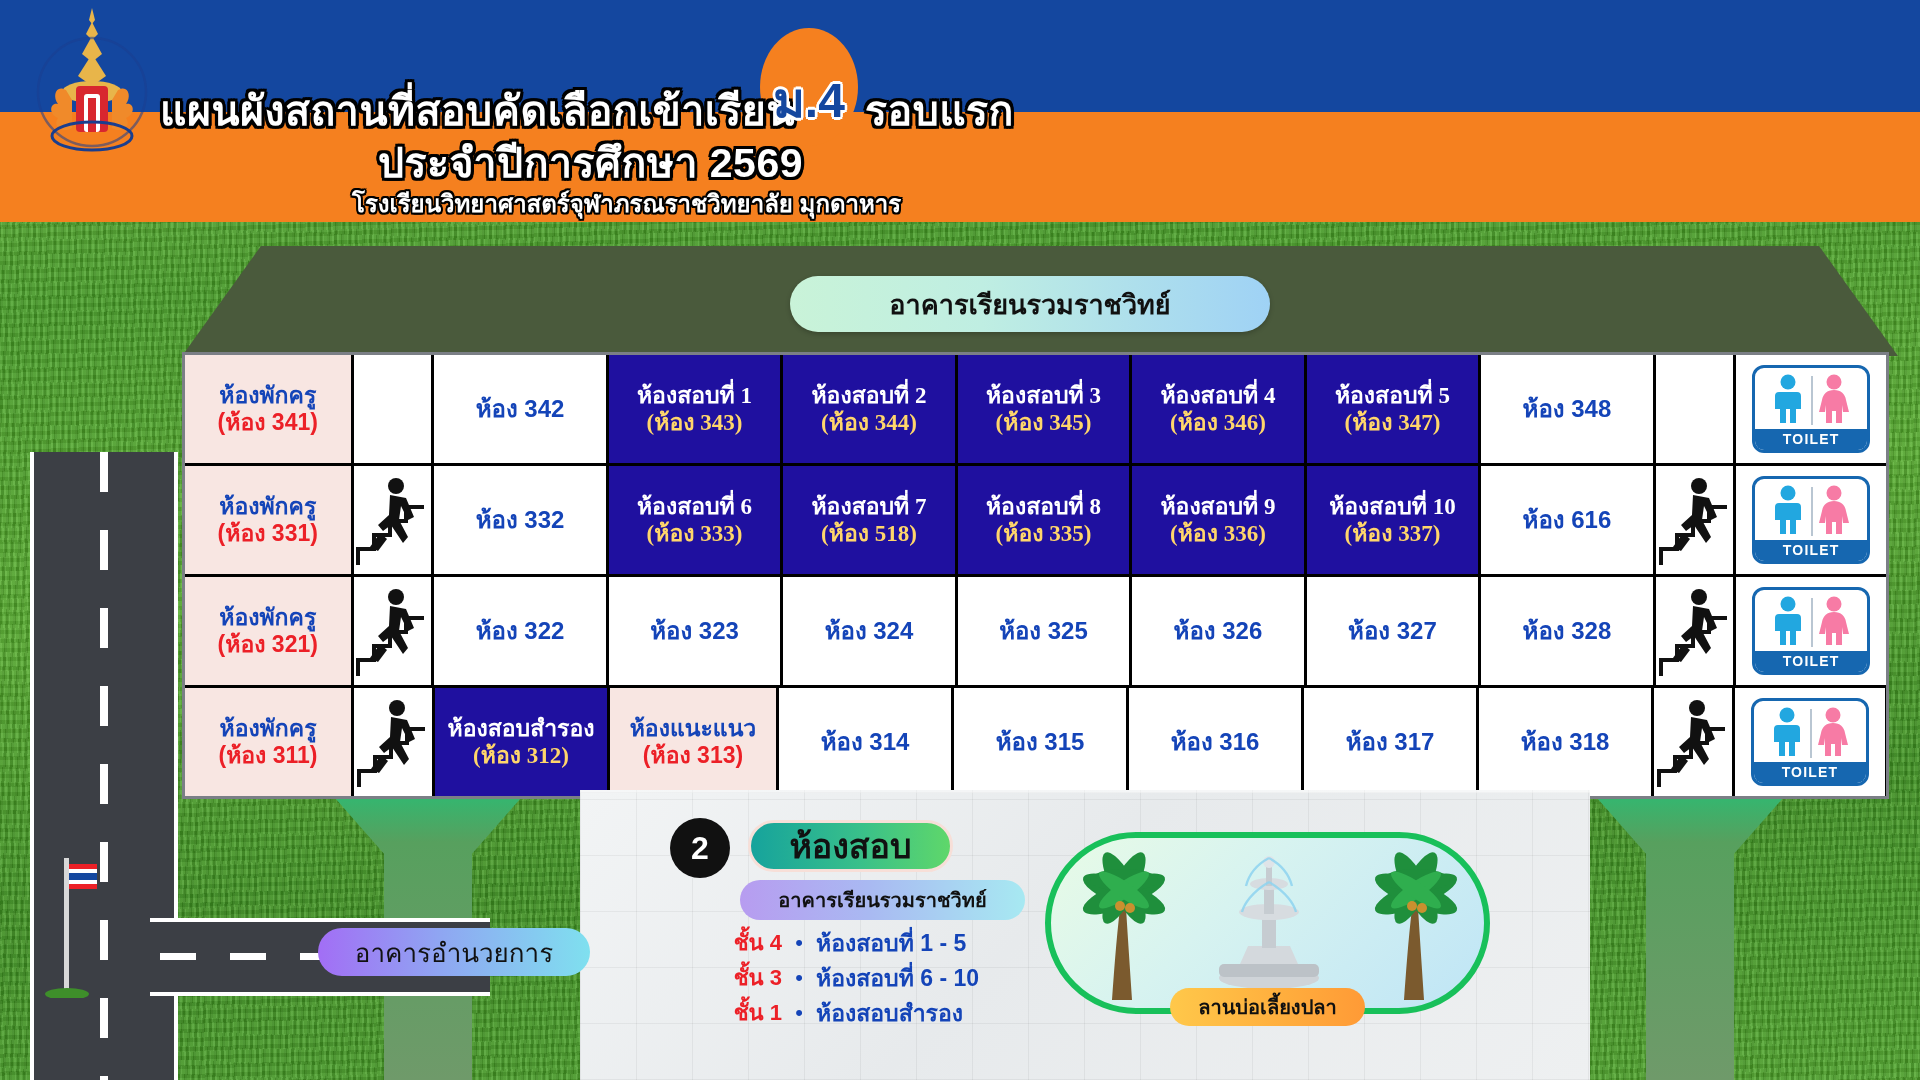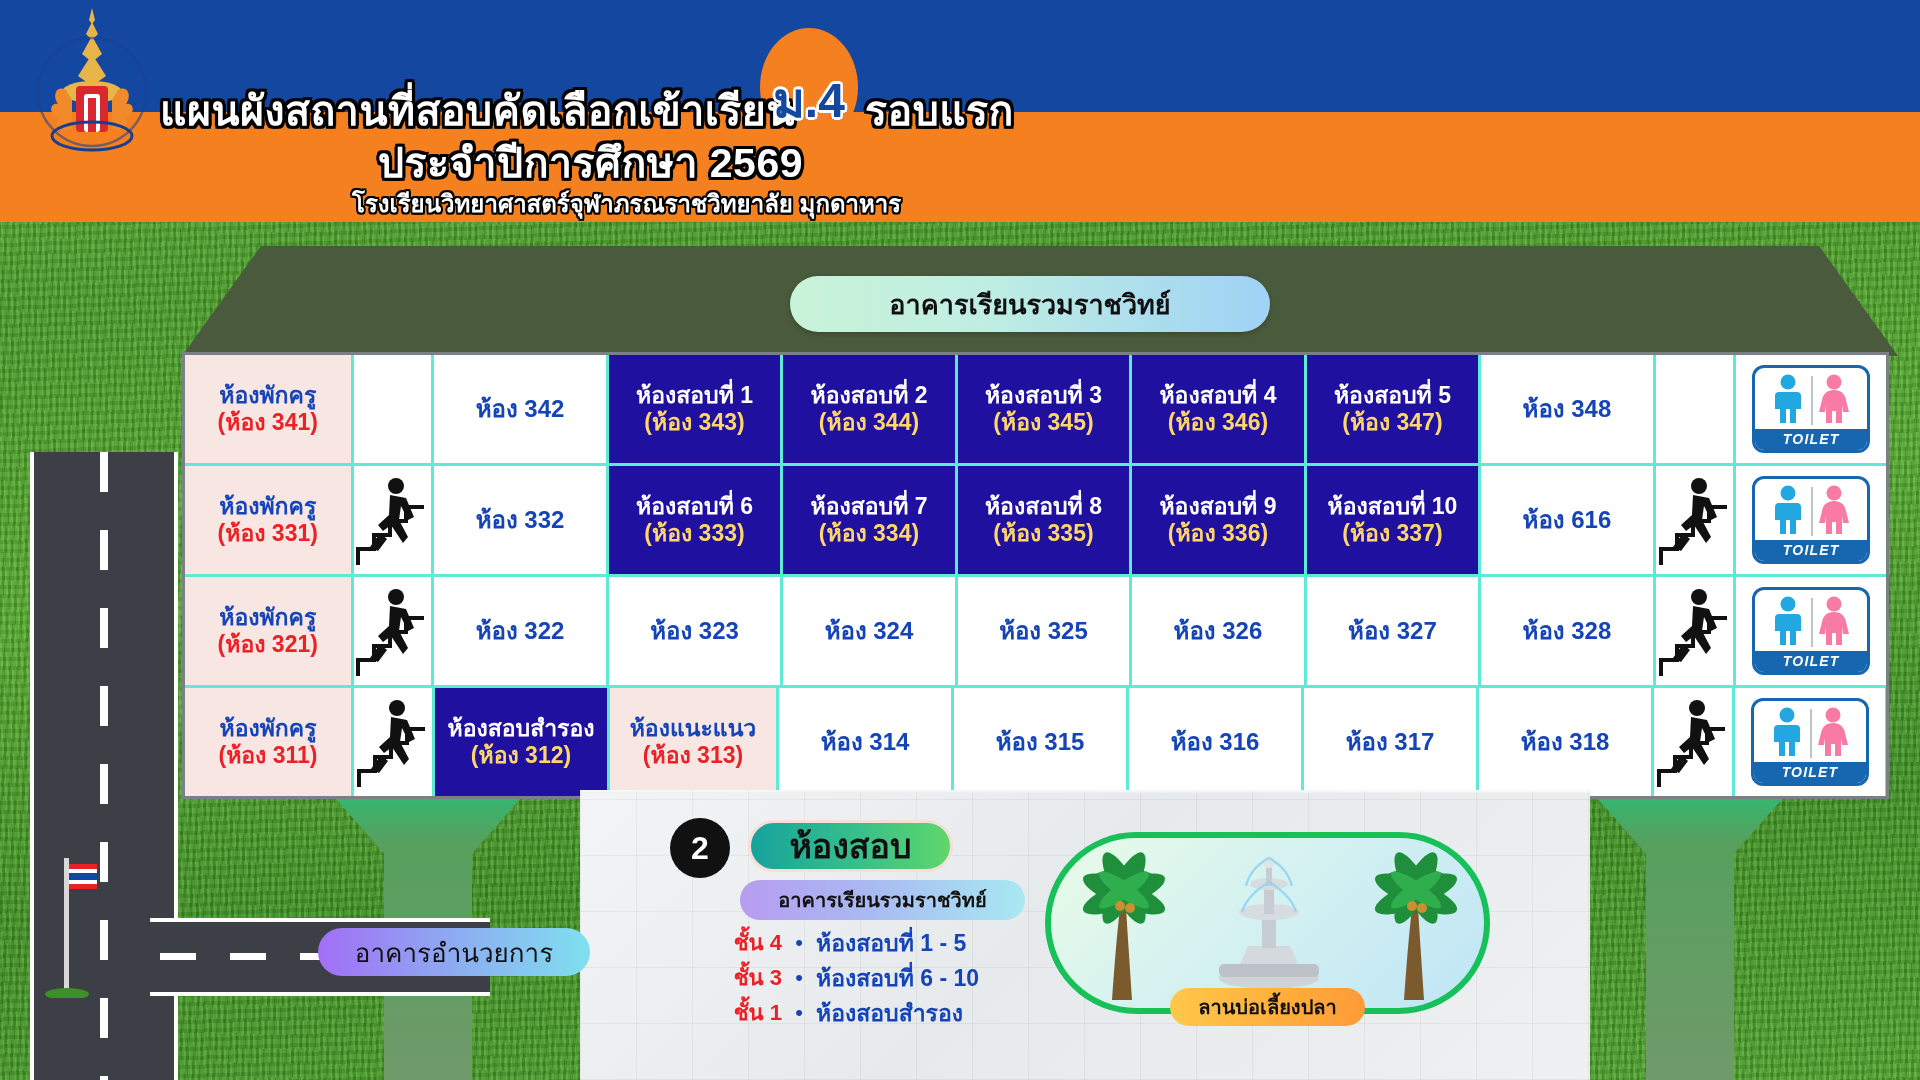--- a/index.html
+++ b/index.html
@@ -116,7 +116,7 @@
   
   #grid{
     position:absolute; left:182px; top:352px; width:1707px; z-index:14;
-    background:#5eead4; border:3px solid #7b7f86;
+    background:#000000; border:3px solid #7b7f86;
     display:flex; flex-direction:column; gap:3px;
   }
   .row{ display:flex; gap:3px; height:108px; }

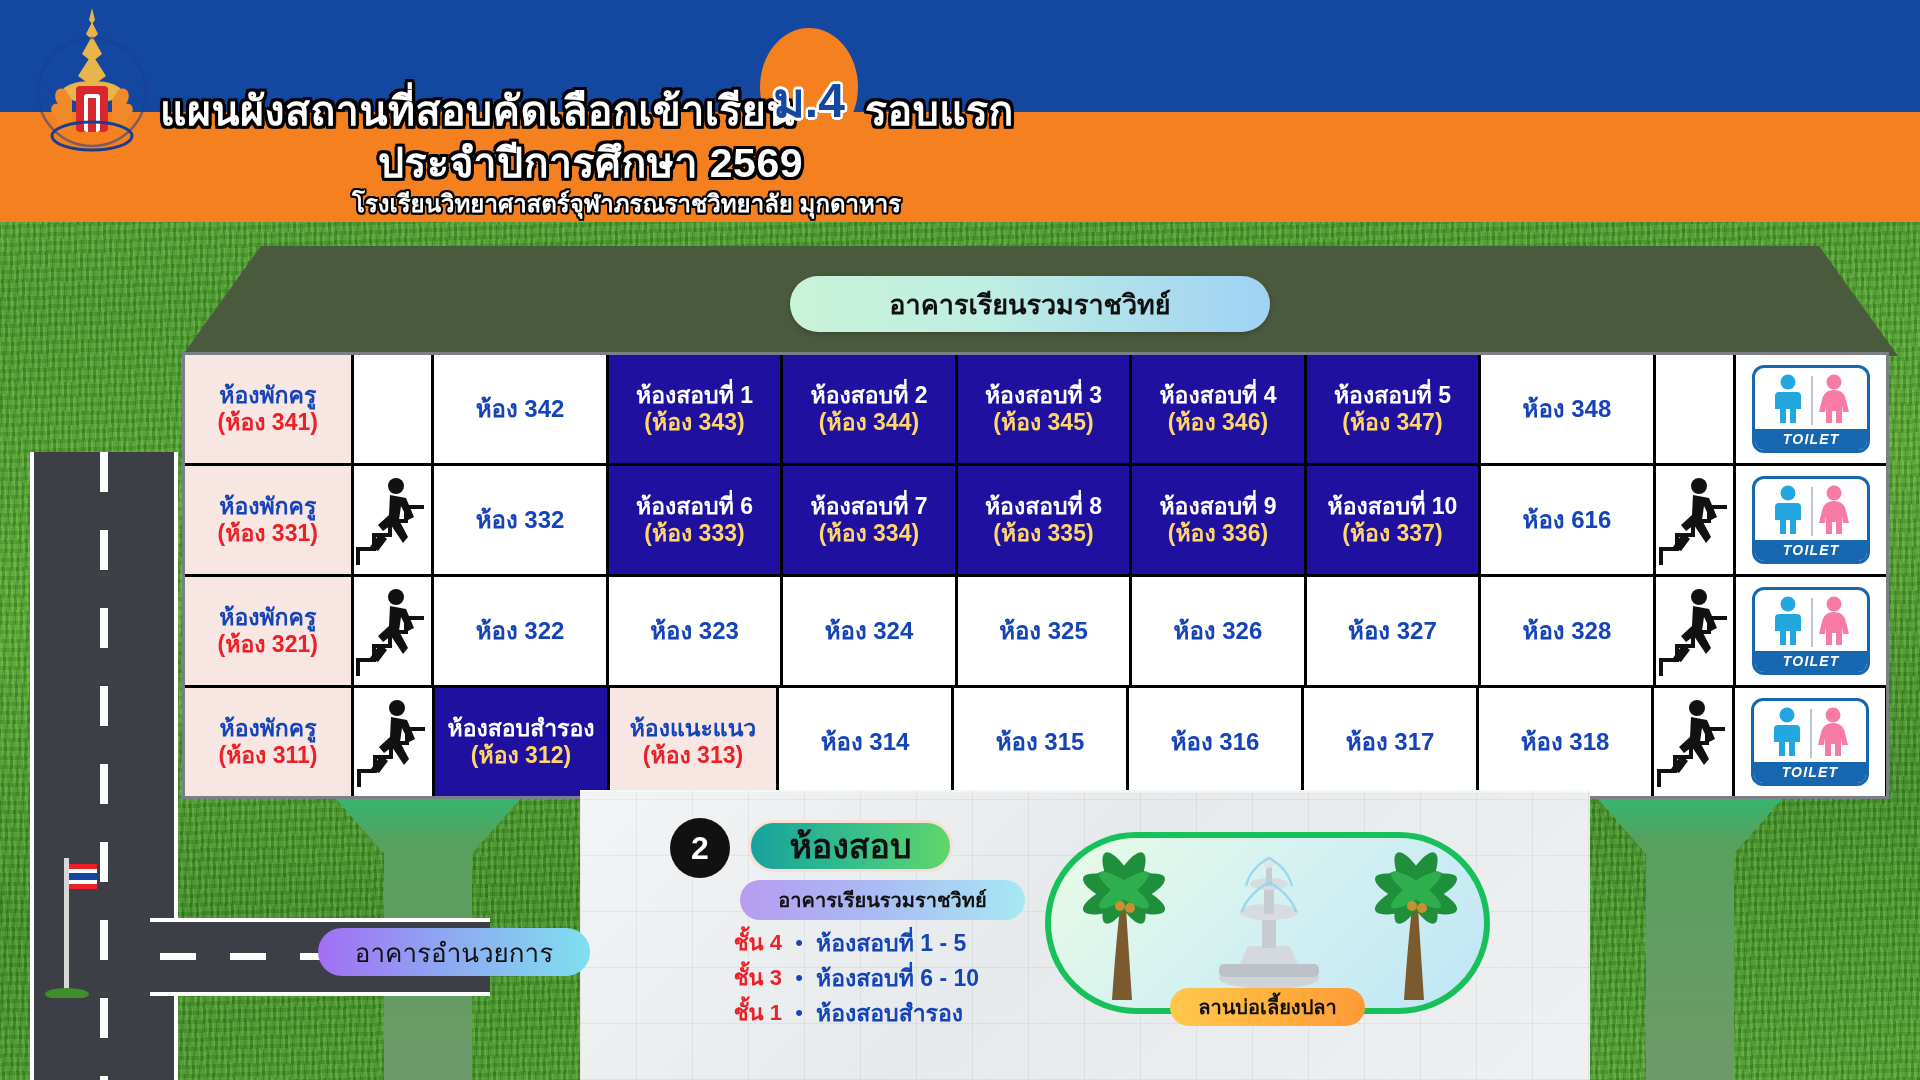--- a/index.html
+++ b/index.html
@@ -140,7 +140,7 @@
   .w-teacher{ width:166px; }
   .w-stair{ width:78px; }
   .w-room{ width:172px; }
-  .w-exam{ width:172px; }
+  .w-exam{ width:172px;font-family:Liberation Serif, serif; }
   .w-toilet{ width:150px; }
   .w-blank{ width:78px; }
 

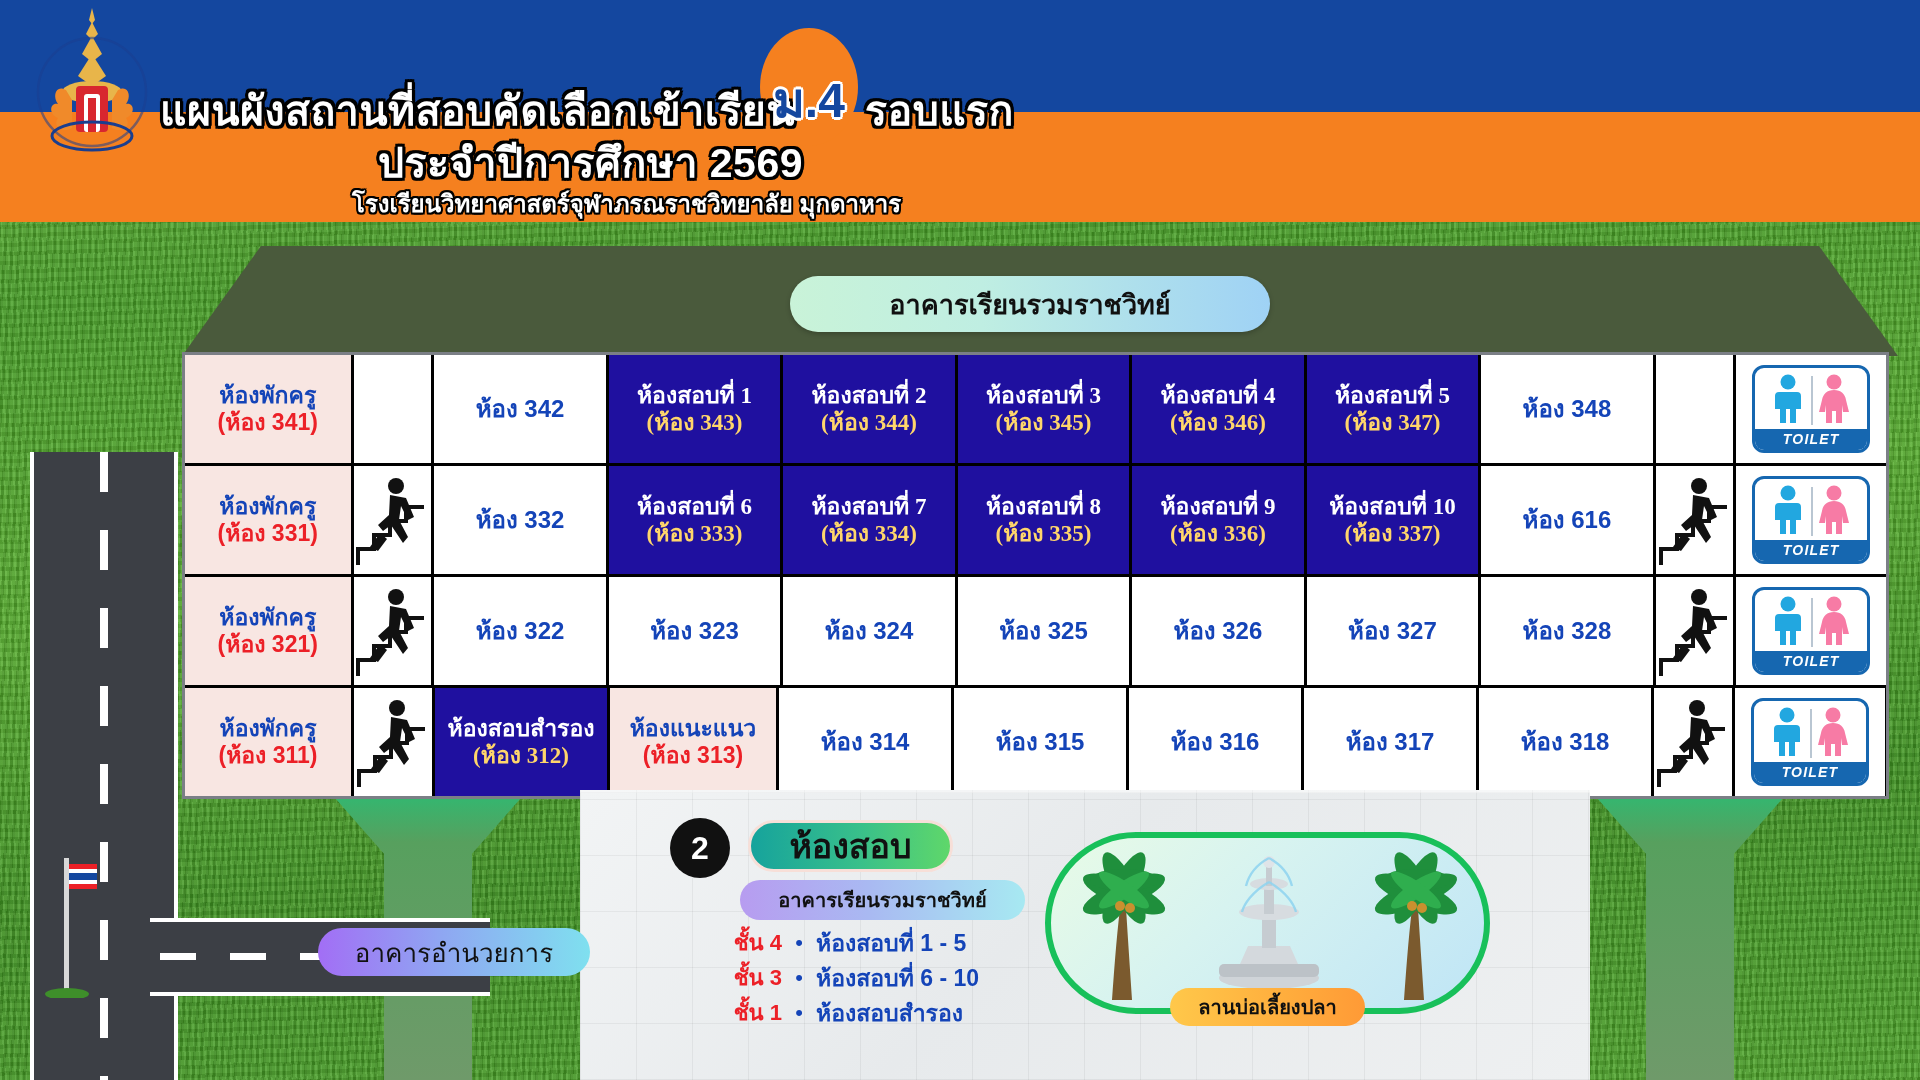--- a/index.html
+++ b/index.html
@@ -151,7 +151,7 @@
   .toilet-sign{
     width:118px; height:88px; border:3px solid #1667b0; border-radius:12px;
     background:#fff; overflow:hidden; position:relative;
-    display:flex; flex-direction:column;font-style:italic;
+    display:flex; flex-direction:column;
   }
   .toilet-top{ flex:1; display:flex; align-items:center; justify-content:center; gap:2px; position:relative; }
   .toilet-div{ position:absolute; left:50%; top:8px; bottom:4px; width:1.5px; background:#b9c6d2; }

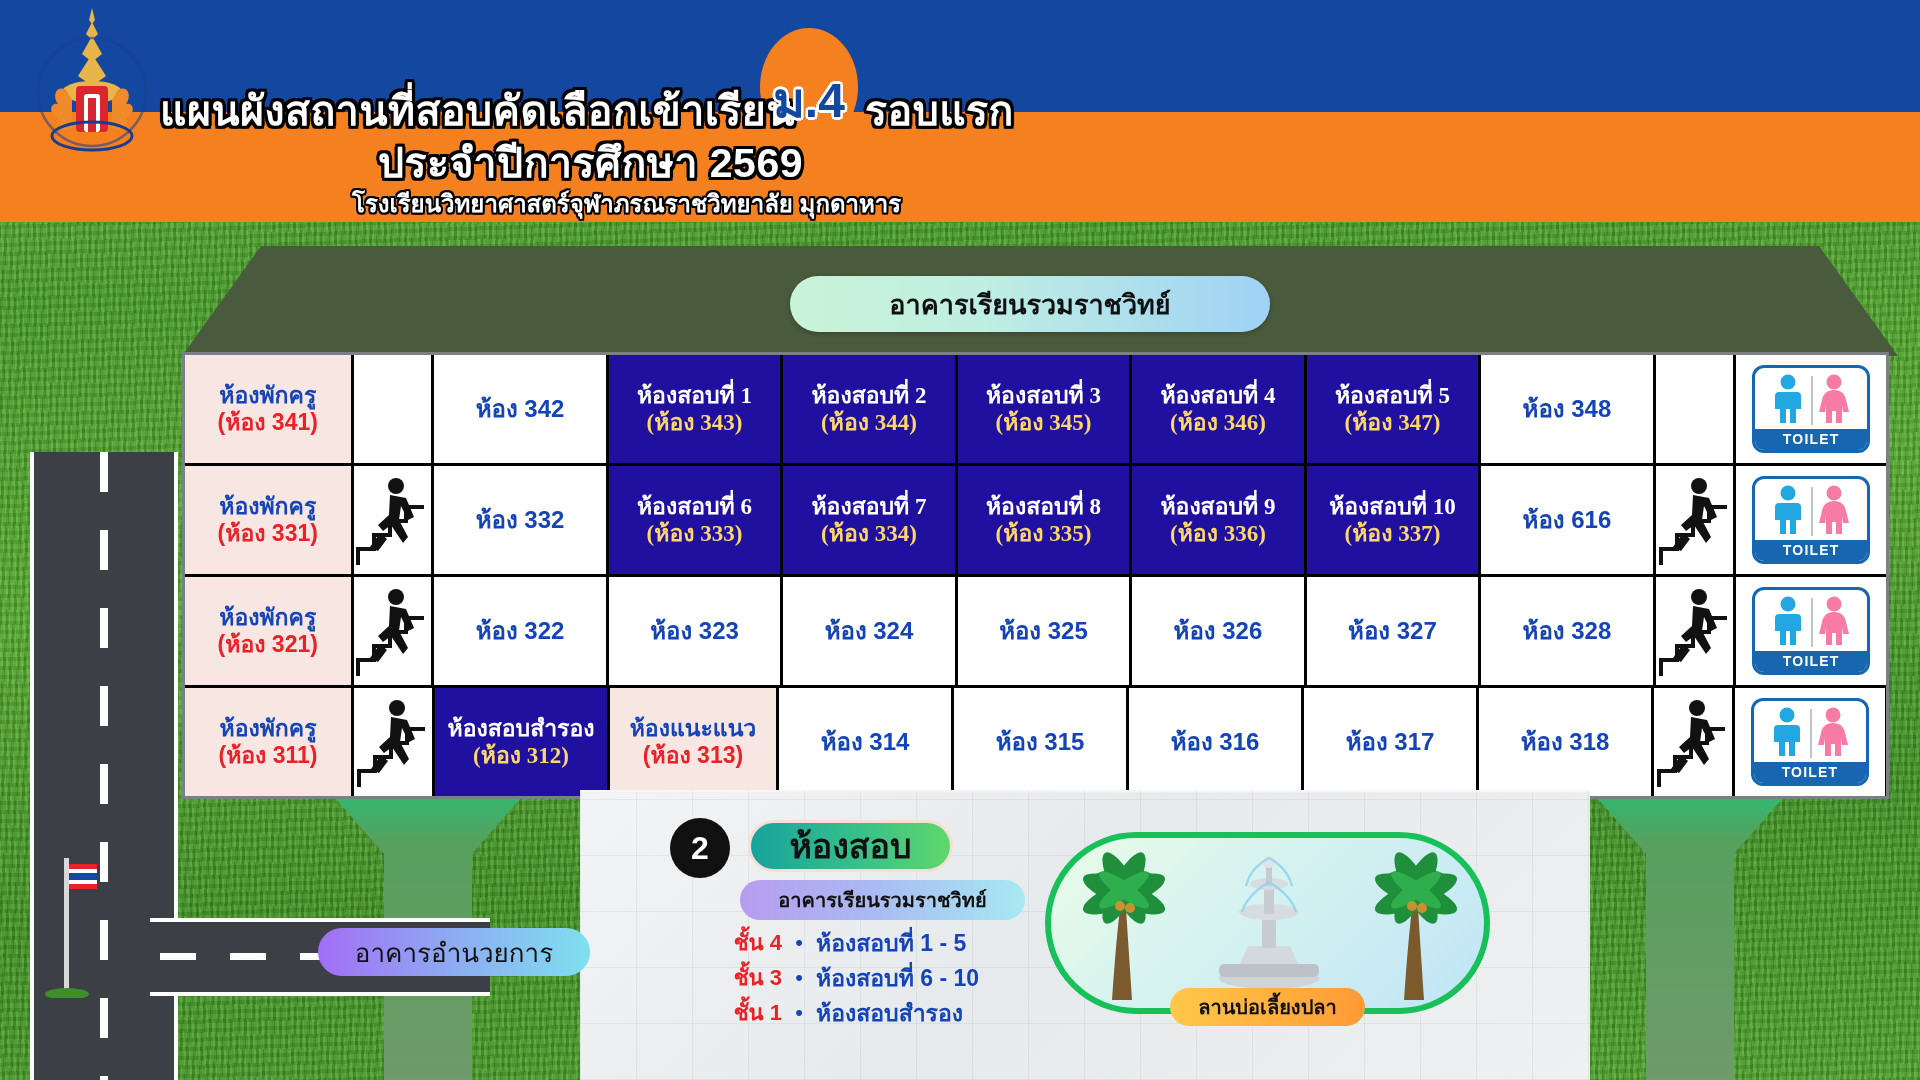--- a/index.html
+++ b/index.html
@@ -327,7 +327,7 @@
       </div>
       <div class="cell exam w-exam">
         <div class="l1">ห้องสอบที่ 7</div>
-        <div class="l2">(ห้อง 334)</div>
+        <div class="l2">(ห้อง 518)</div>
       </div>
       <div class="cell exam w-exam">
         <div class="l1">ห้องสอบที่ 8</div>

